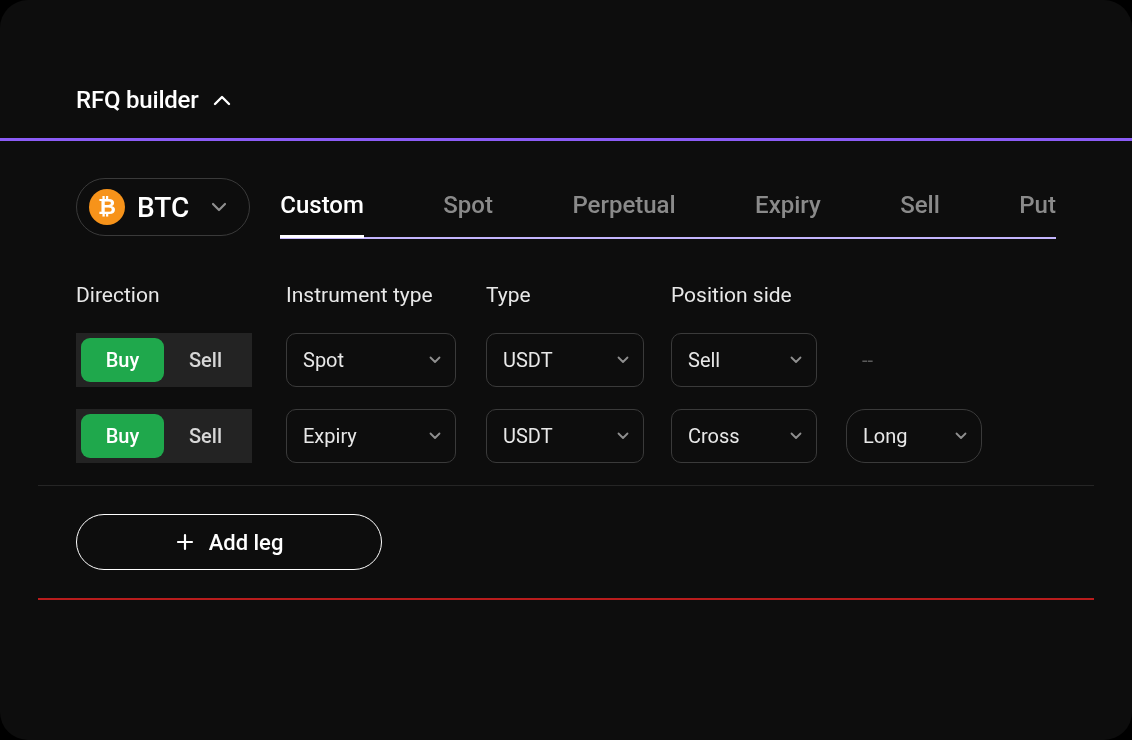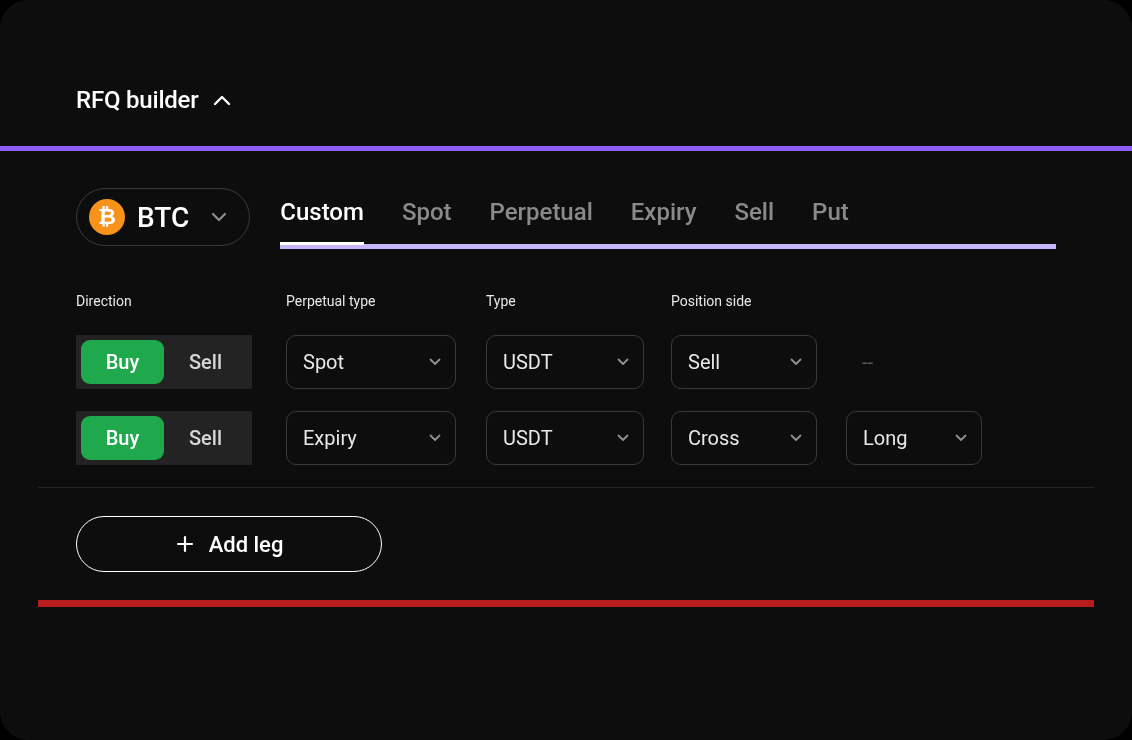--- a/index.html
+++ b/index.html
@@ -28,8 +28,8 @@
       display: flex;
       align-items: center;
       gap: 14px;
-      padding: 86px 76px 32px 76px;
-      border-bottom: 5px solid #8b5cf6;
+      padding: 86px 76px 24px 76px;
+      border-bottom: 3px solid #8b5cf6;
     }
     .header-title {
       color: #fff;

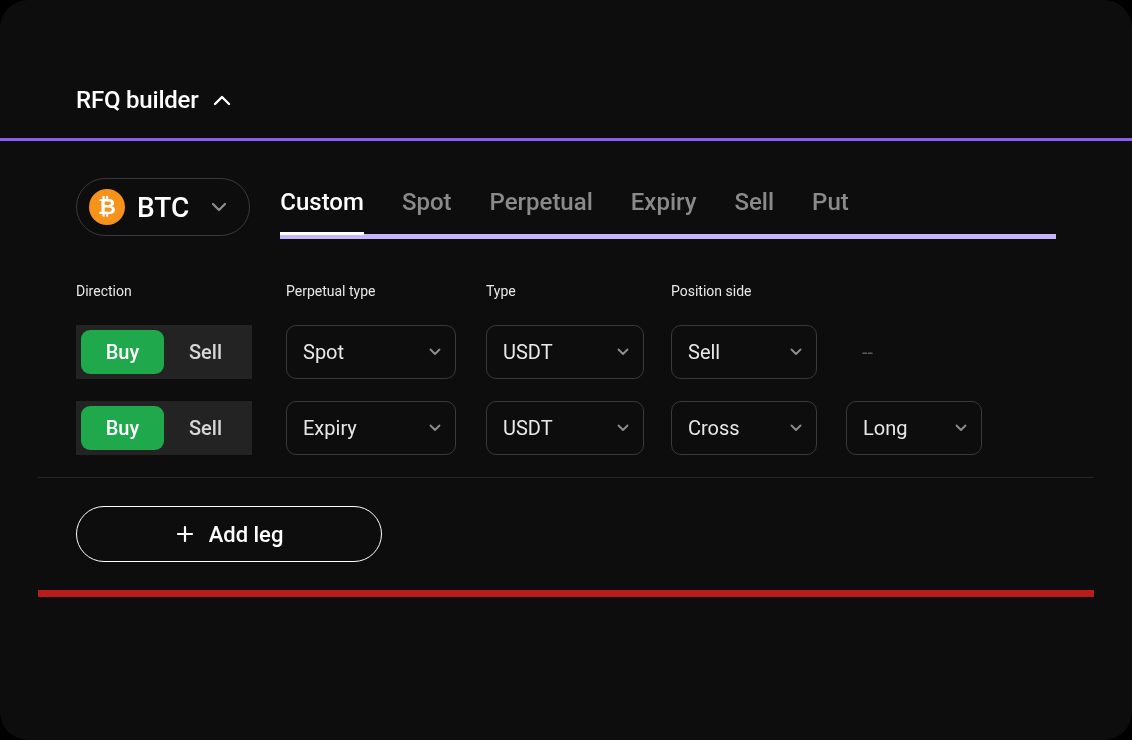--- a/index.html
+++ b/index.html
@@ -90,9 +90,10 @@
       align-items: flex-end;
       gap: 38px;
       flex: 1;
-      border-bottom: 5px solid #c4b5fd;
+      border-bottom: 2px solid #c4b5fd;
       height: 64px;
       padding-bottom: 0;
+      justify-content: space-between;
     }
     .tab {
       color: #8a8a8a;

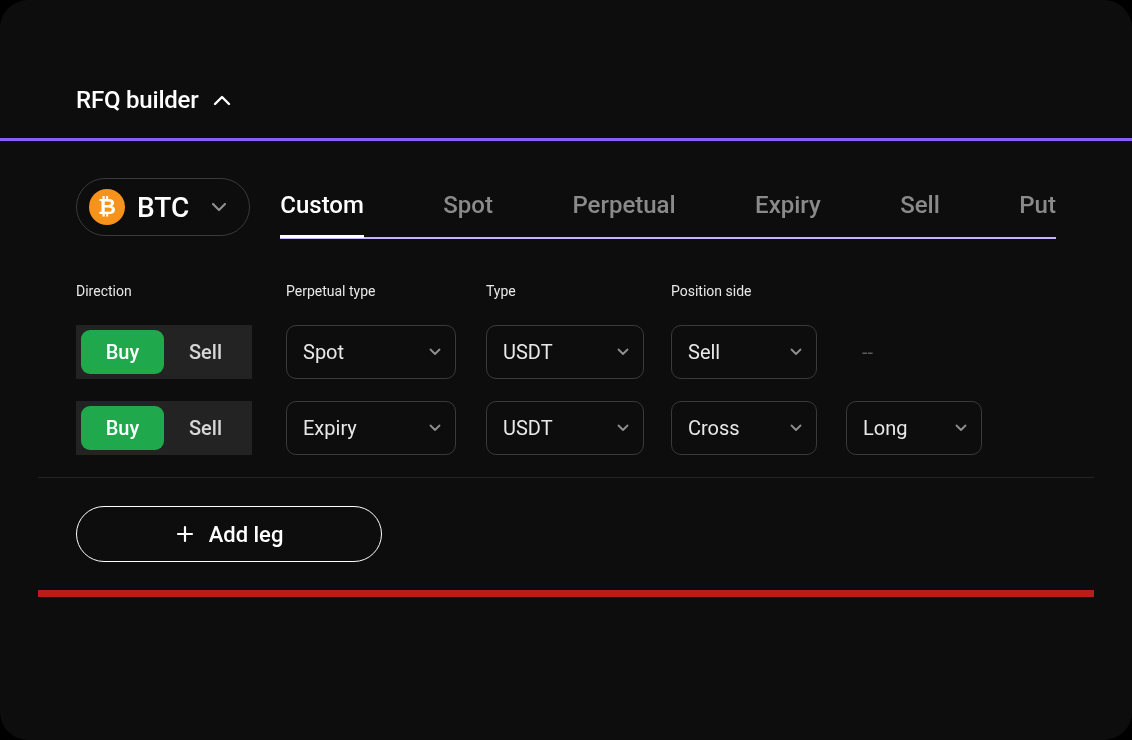--- a/index.html
+++ b/index.html
@@ -123,7 +123,7 @@
     }
     .col {
       color: #e8e8e8;
-      font-size: 14px;
+      font-size: 21px;
       font-weight: 400;
     }
     .col-direction { width: 210px; }

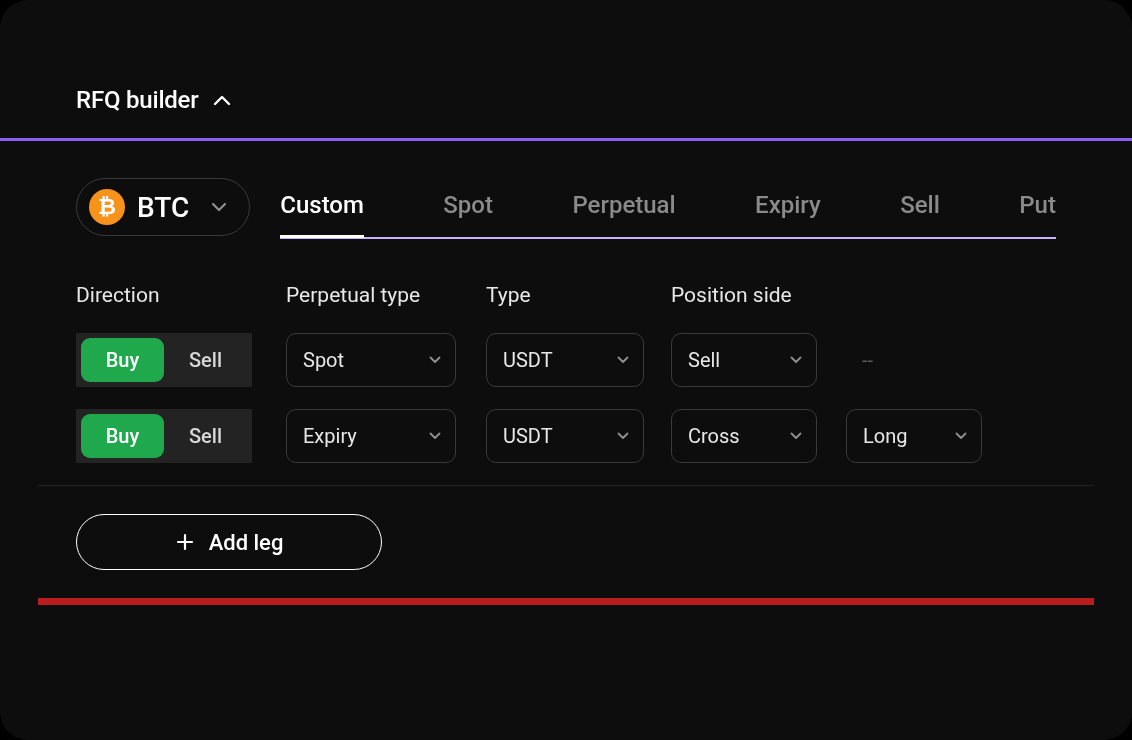--- a/index.html
+++ b/index.html
@@ -263,7 +263,7 @@
 
   <div class="columns-header">
     <div class="col col-direction">Direction</div>
-    <div class="col col-instrument">Perpetual type</div>
+    <div class="col col-instrument">Instrument type</div>
     <div class="col col-type">Type</div>
     <div class="col col-position">Position side</div>
   </div>

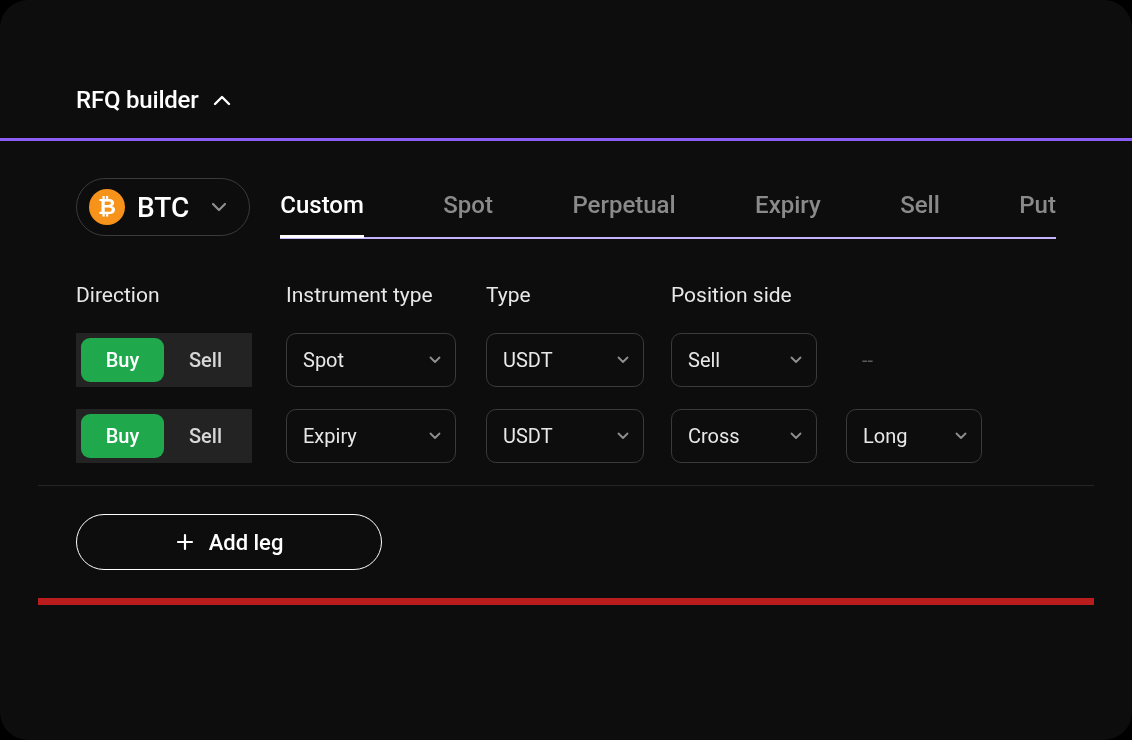--- a/index.html
+++ b/index.html
@@ -187,7 +187,7 @@
     .sel-instrument { width: 170px; }
     .sel-type { width: 158px; }
     .sel-margin { width: 146px; }
-    .sel-position { width: 136px; }
+    .sel-position { width: 136px; border-radius: 19px; }
 
     .pos-placeholder {
       color: #5a5a5a;

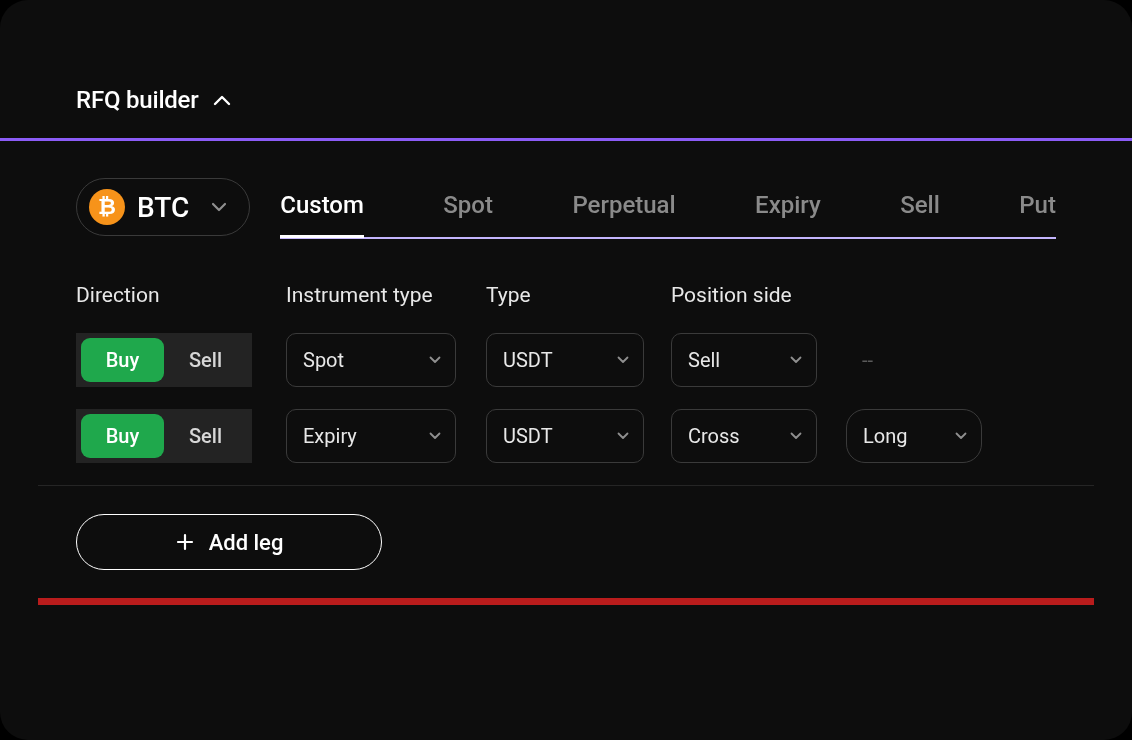--- a/index.html
+++ b/index.html
@@ -198,7 +198,7 @@
     .add-leg-section {
       margin: 0 38px;
       border-top: 1px solid #252525;
-      border-bottom: 7px solid #b91c1c;
+      border-bottom: 2px solid #b91c1c;
       padding: 28px 38px;
     }
     .add-leg-btn {

